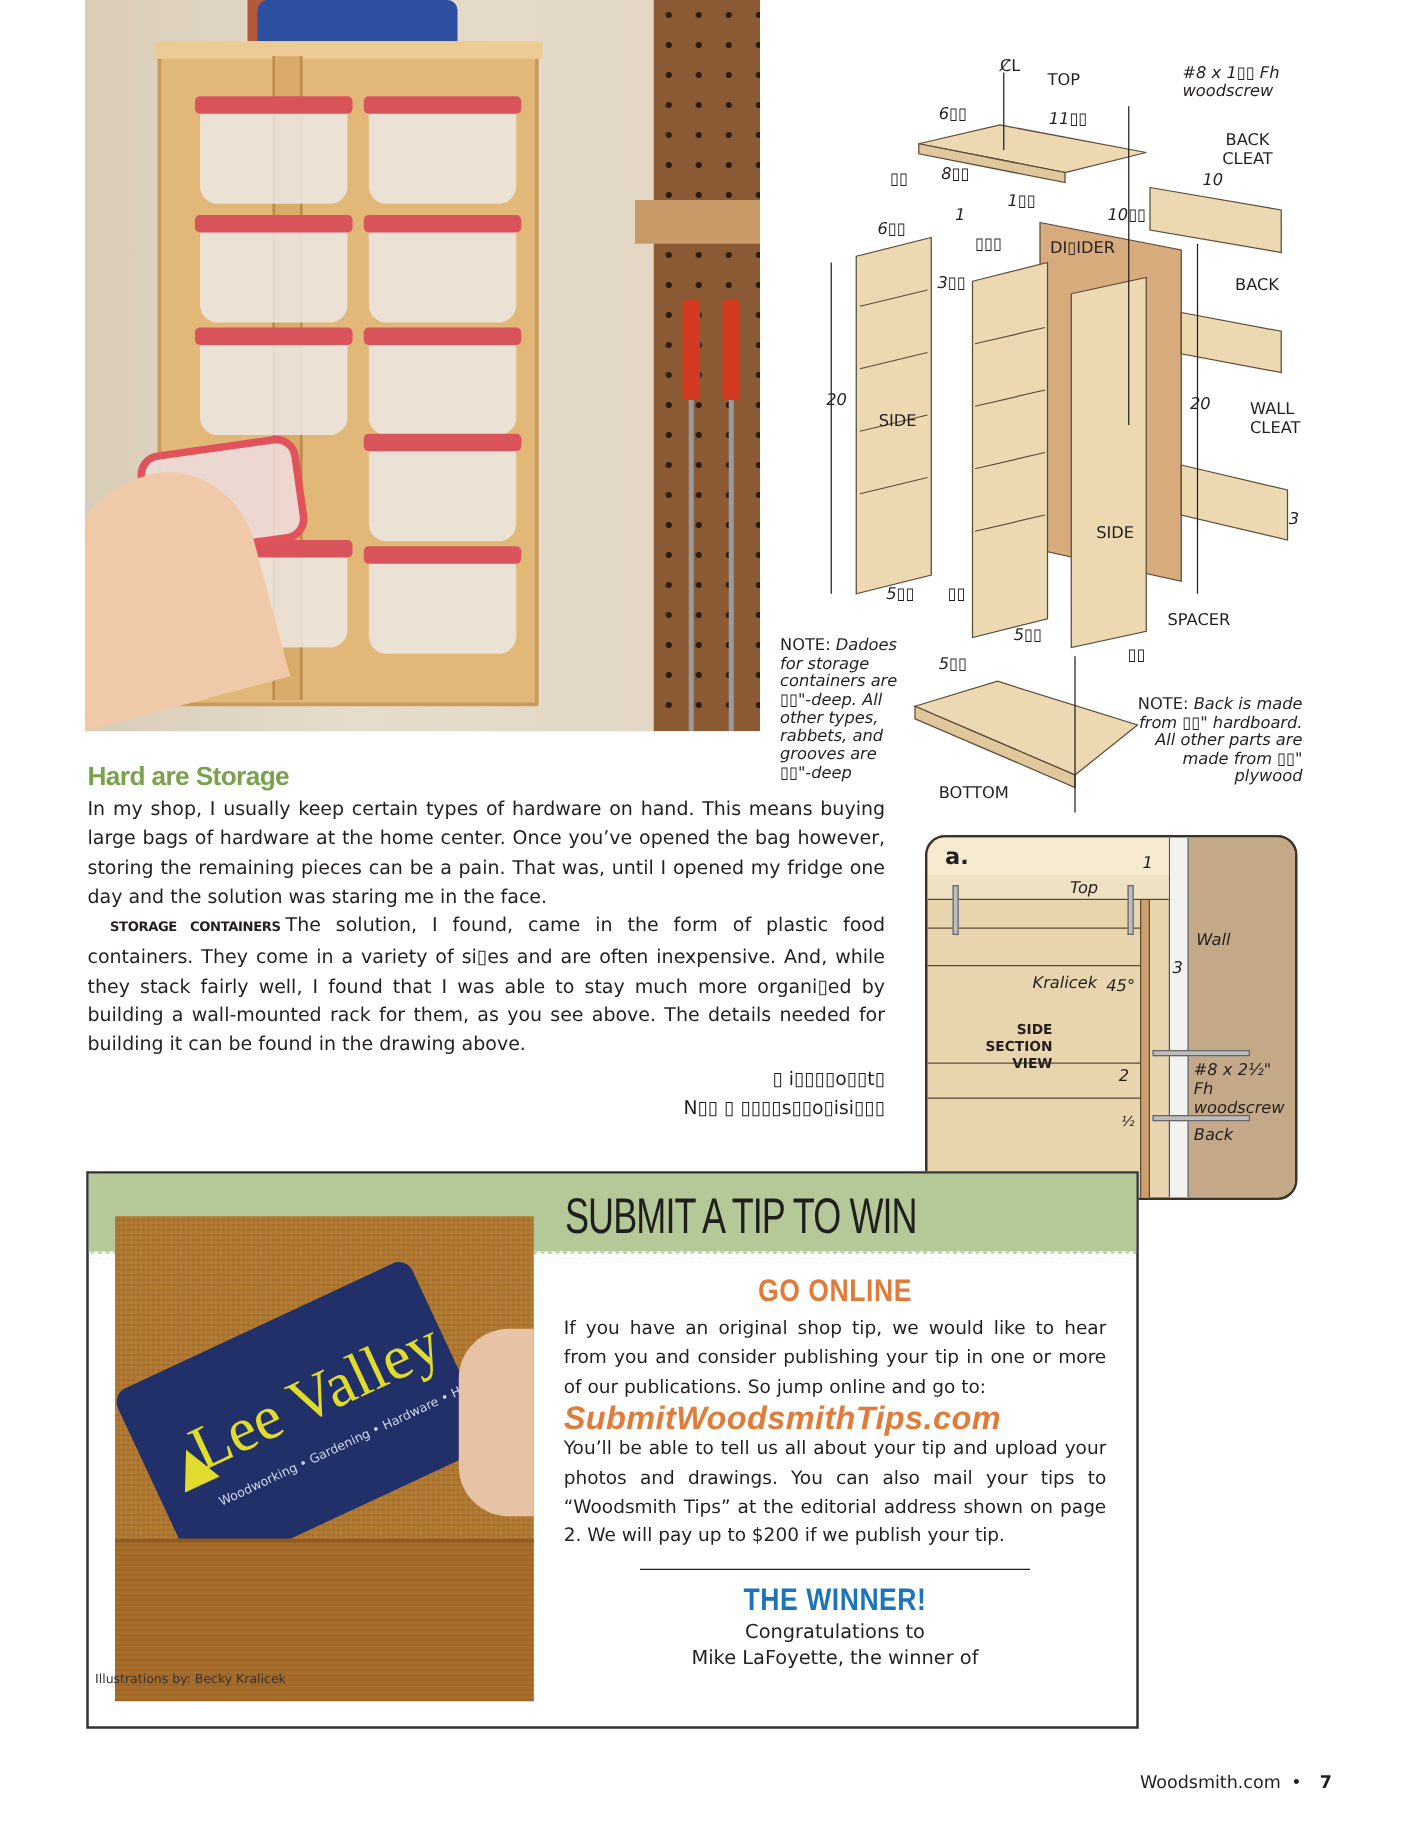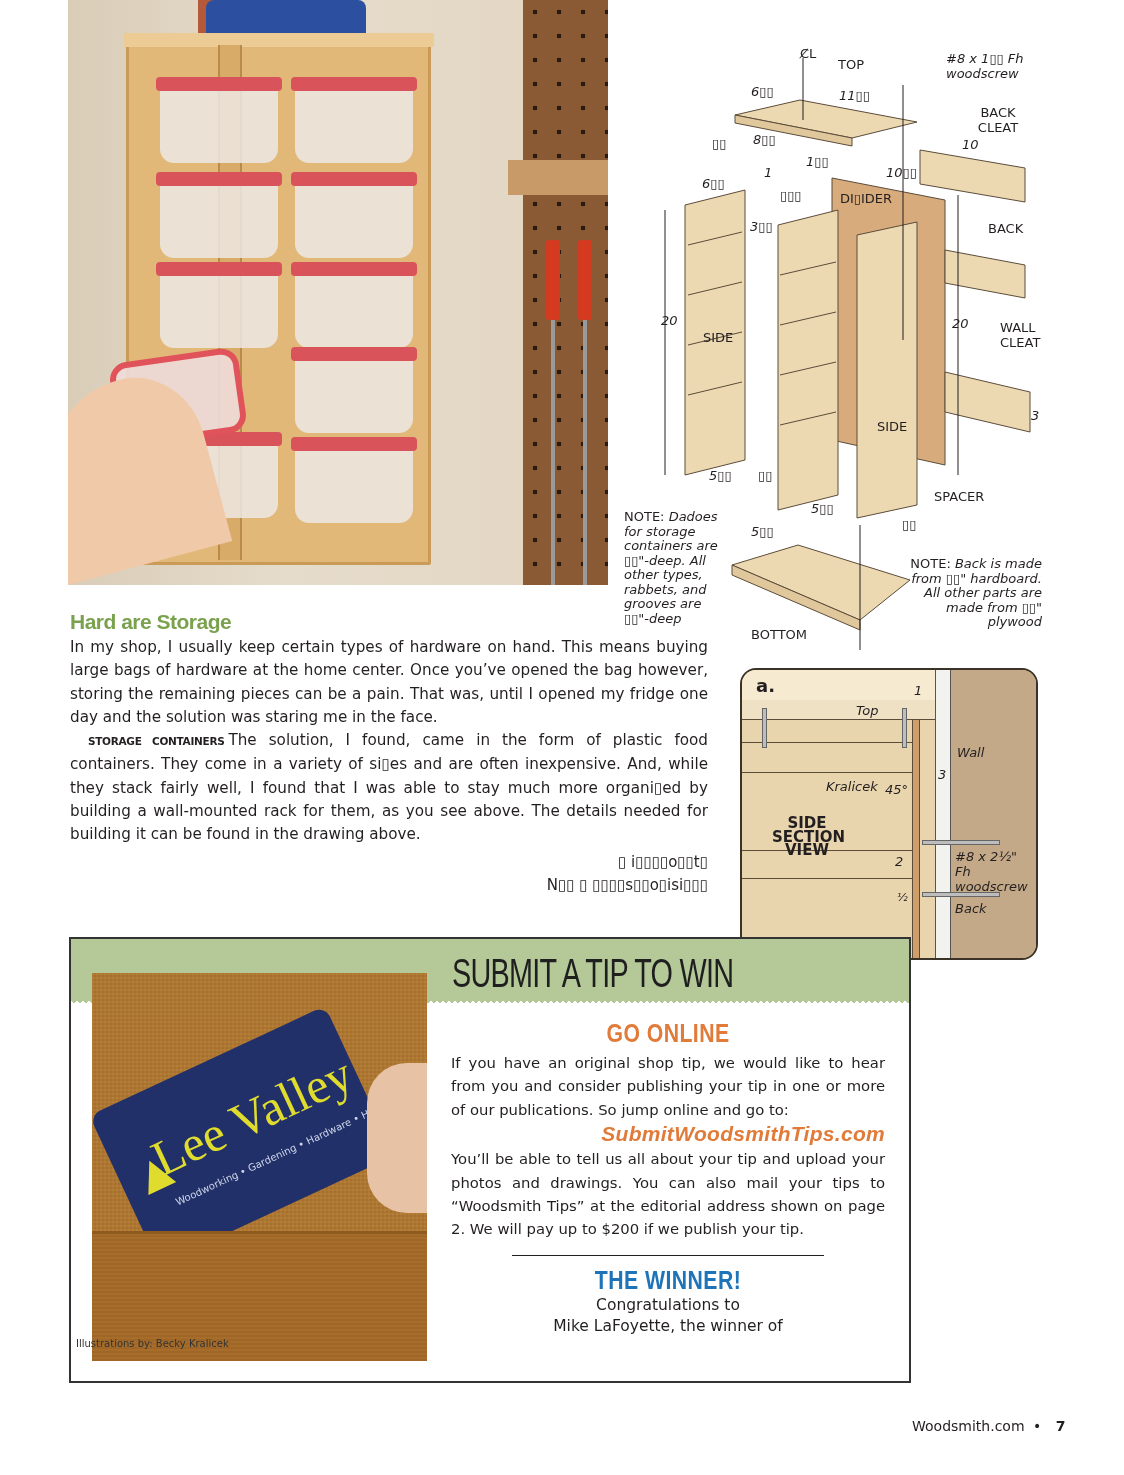--- a/index.html
+++ b/index.html
@@ -229,7 +229,7 @@
   <span class="lbl it" style="left:196px;top:98px;">3</span>
   <span class="lbl it" style="left:84px;top:110px;">Kralicek</span>
   <span class="lbl it" style="left:143px;top:113px;">45°</span>
-  <span class="lbl" style="left:30px;top:147px;width:70px;white-space:normal;text-align:center;font-weight:bold;font-size:15px;line-height:13.5px;">SIDE SECTION VIEW</span>
+  <span class="lbl" style="left:30px;top:147px;width:70px;white-space:normal;text-align:right;font-weight:bold;font-size:11px;line-height:13.5px;">SIDE SECTION VIEW</span>
   <span class="lbl it" style="left:213px;top:180px;width:80px;white-space:normal;">#8 x 2½" Fh woodscrew</span>
   <span class="lbl it" style="left:153px;top:185px;">2</span>
   <span class="lbl it" style="left:155px;top:222px;font-size:11px;">½</span>

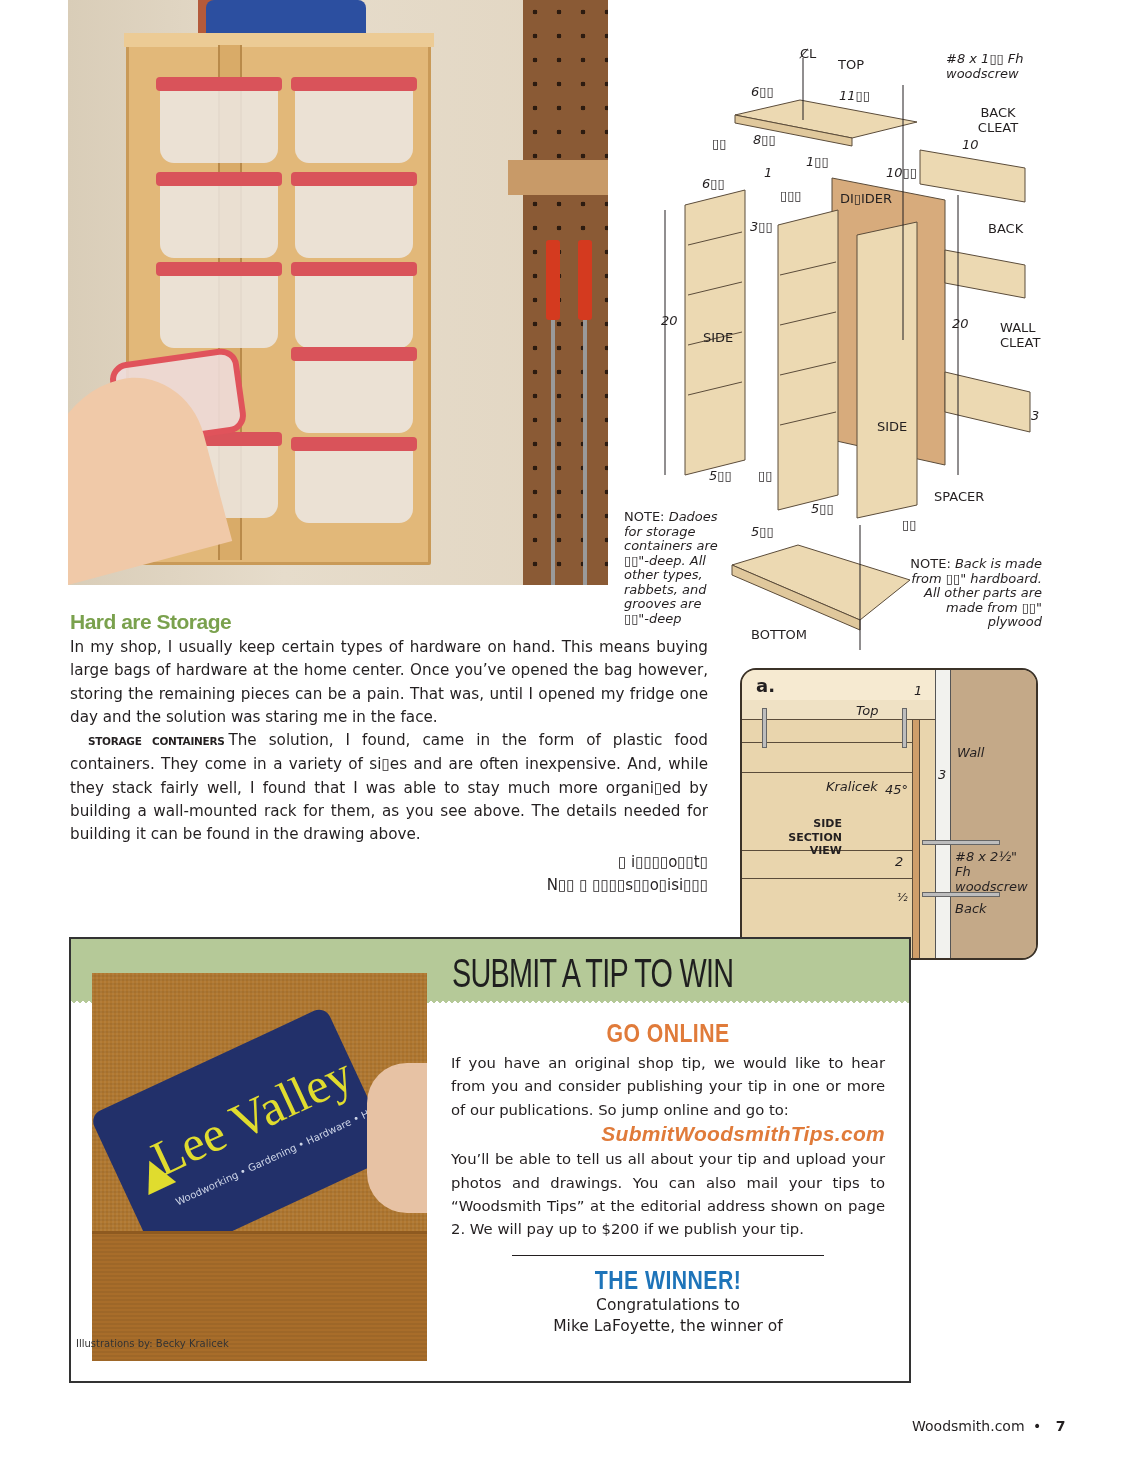--- a/index.html
+++ b/index.html
@@ -71,7 +71,7 @@
   .tip-right { position:absolute; left:380px; top:80px; width:434px; }
   .go-online { text-align:center; font-family:"Liberation Sans", sans-serif; font-weight:bold; font-size:25px; color:#e07b3a; transform:scaleX(0.85); letter-spacing:0.5px; }
   .tip-text { font-size:14.8px; line-height:23.4px; color:#231f20; text-align:justify; margin-top:3px; }
-  .tip-url { text-align:right; font-family:"Liberation Sans", sans-serif; font-weight:bold; font-style:italic; font-size:21px; color:#e07b3a; letter-spacing:0.3px; line-height:26px; }
+  .tip-url { text-align:left; font-family:"Liberation Sans", sans-serif; font-weight:bold; font-style:italic; font-size:26px; color:#e07b3a; letter-spacing:0.3px; line-height:26px; }
   .tip-rule { width:312px; height:1px; background:#231f20; margin:14px auto 10px; }
   .winner { text-align:center; font-family:"Liberation Sans", sans-serif; font-weight:bold; font-size:25px; color:#1e74b9; transform:scaleX(0.85); letter-spacing:0.5px; }
   .winner-text { text-align:center; font-size:15.5px; line-height:21.5px; color:#231f20; }

